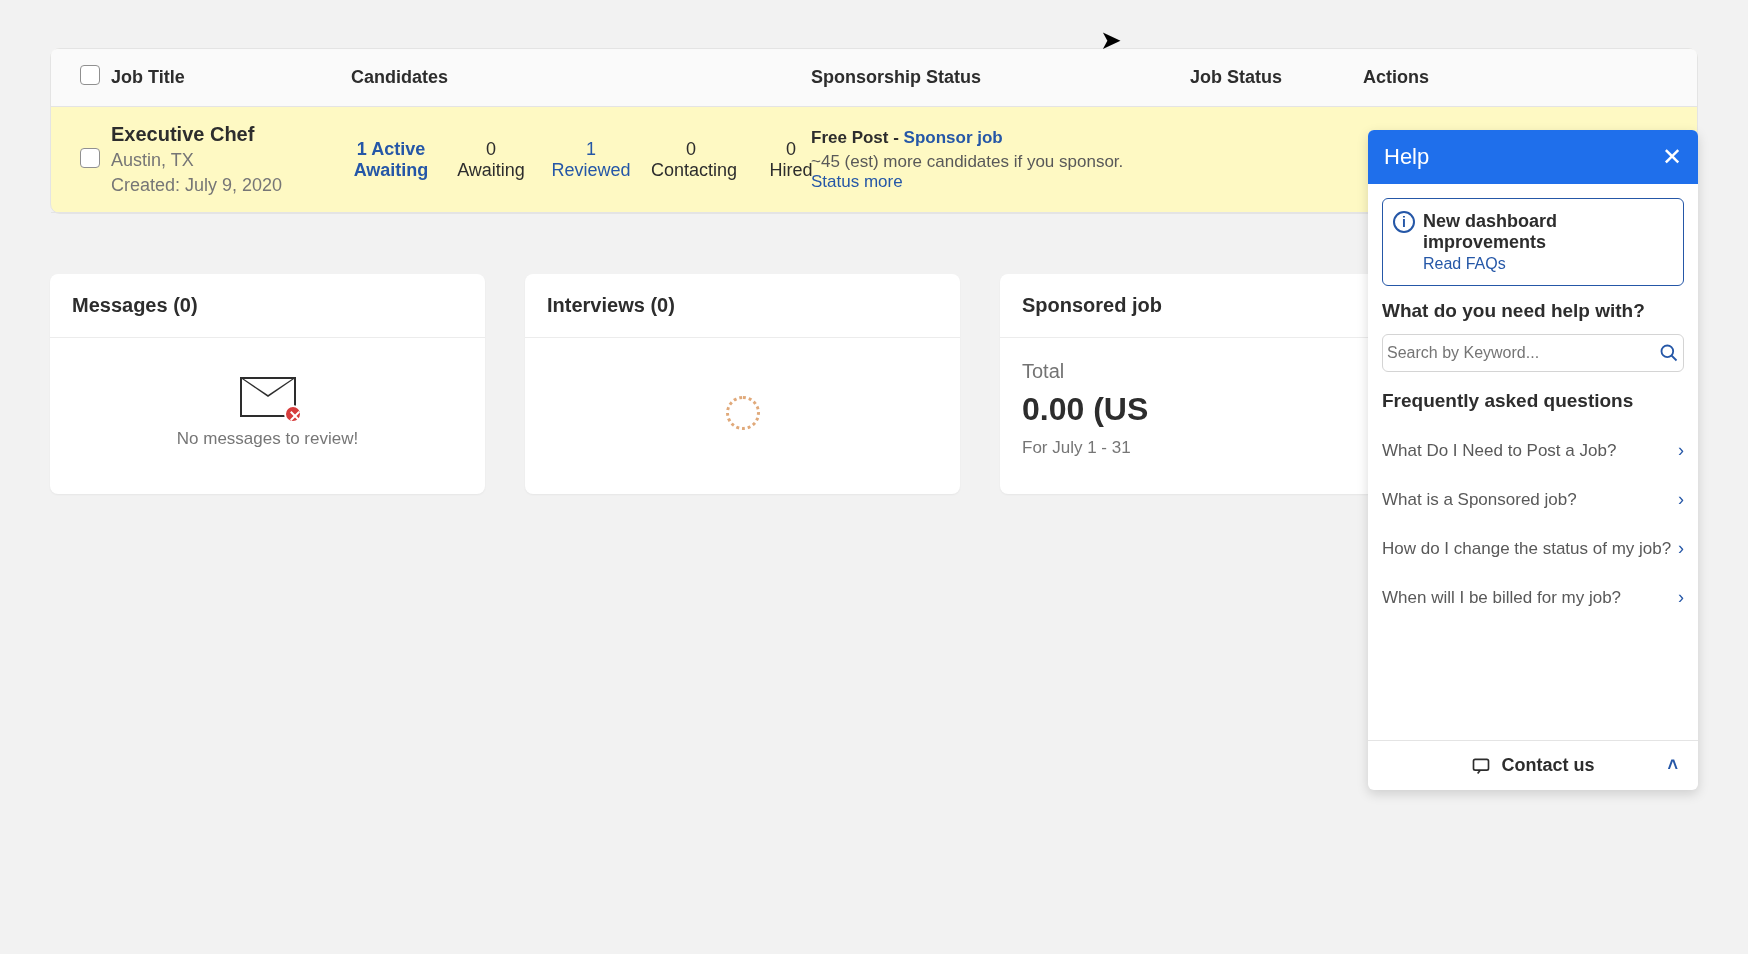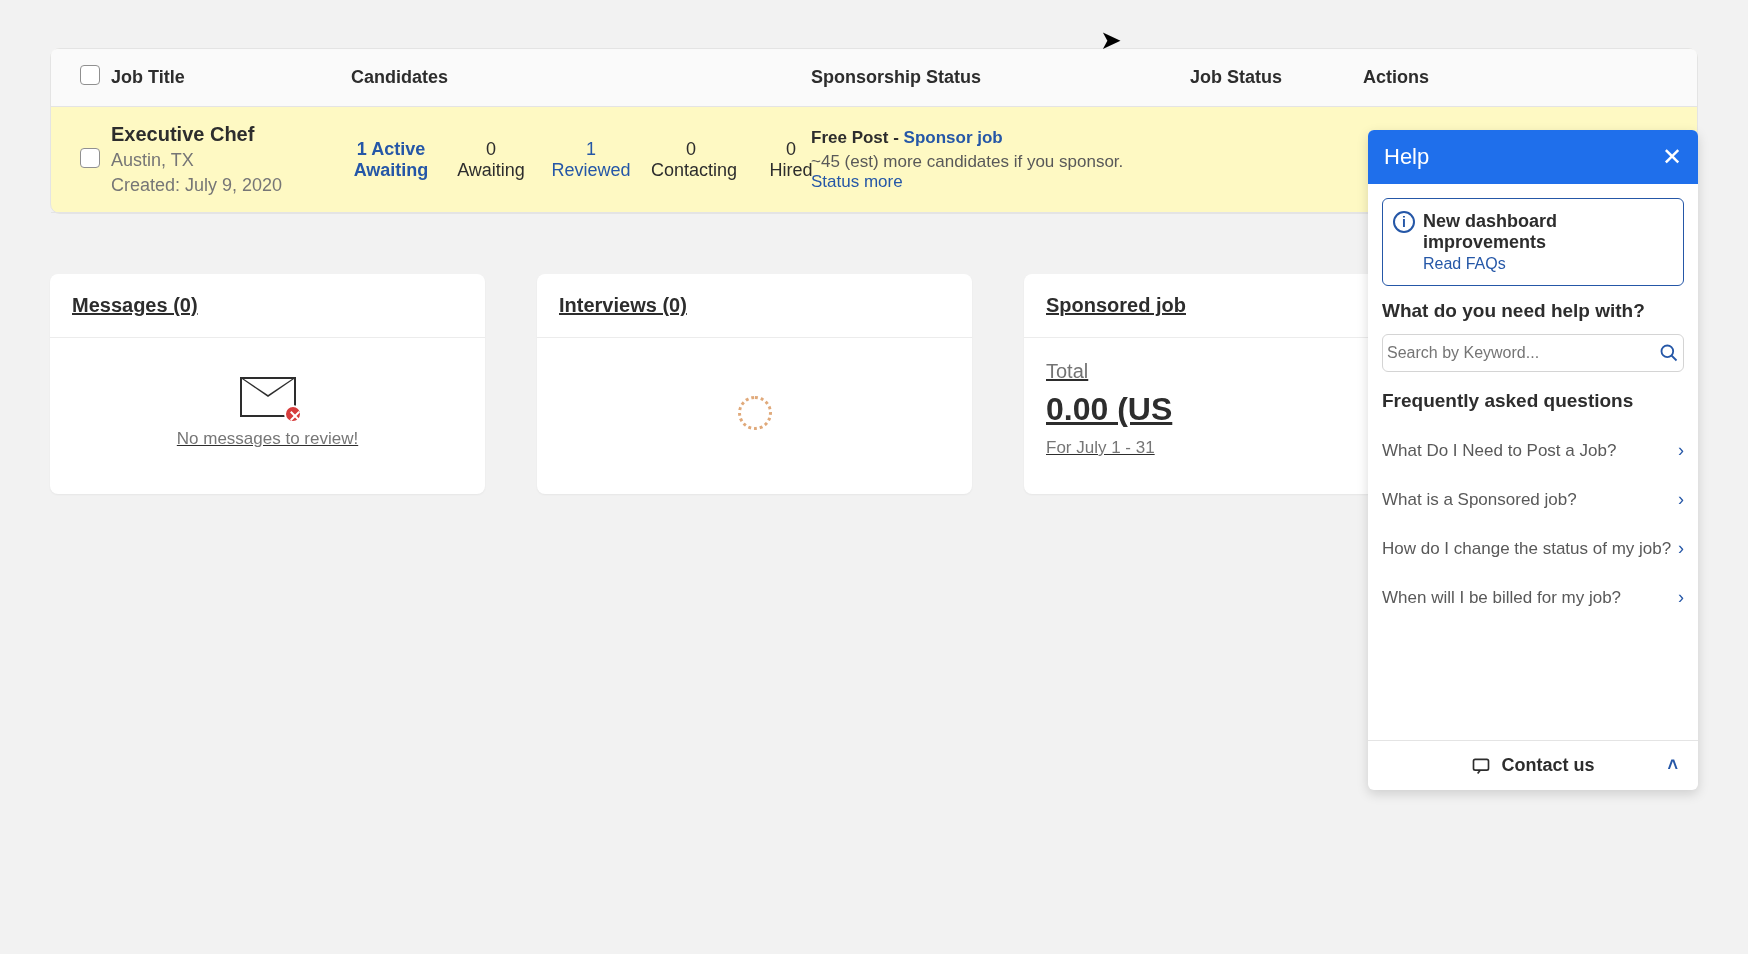--- a/index.html
+++ b/index.html
@@ -66,9 +66,8 @@
 
   .cards {
     display: flex;
-    gap: 52px;
+    gap: 40px;
     margin-top: 60px;
-    text-decoration: underline;
   }
   .card {
     background: #fff;

